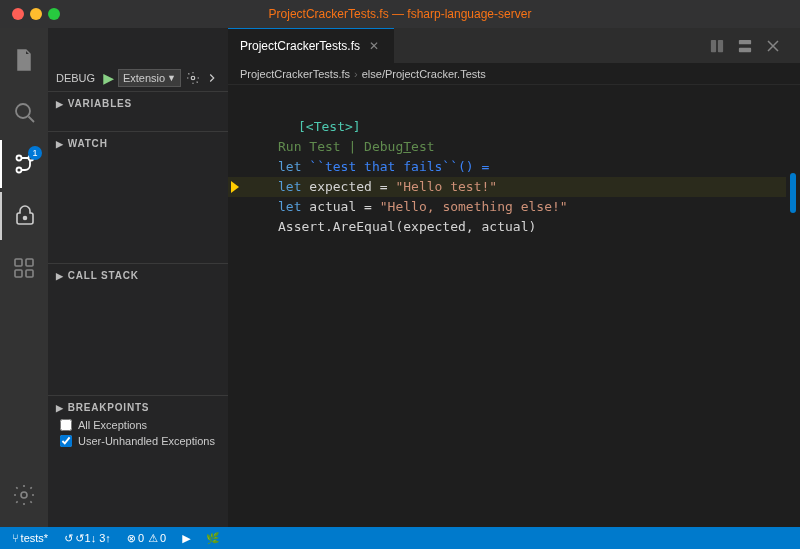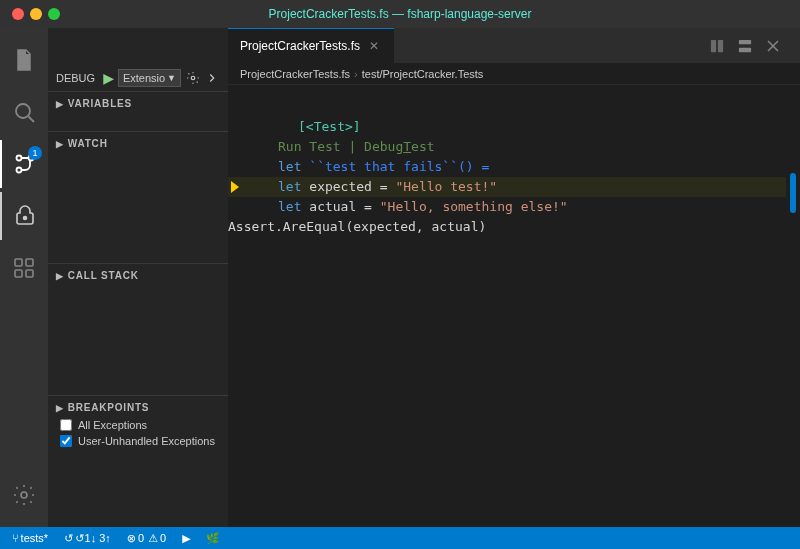--- a/index.html
+++ b/index.html
@@ -41,7 +41,7 @@
     .btn-max { background: #27c93f; }
     .titlebar-title {
       font-size: 12px;
-      color: #5eead4;
+      color: #f97316;
       text-align: center;
     }
 

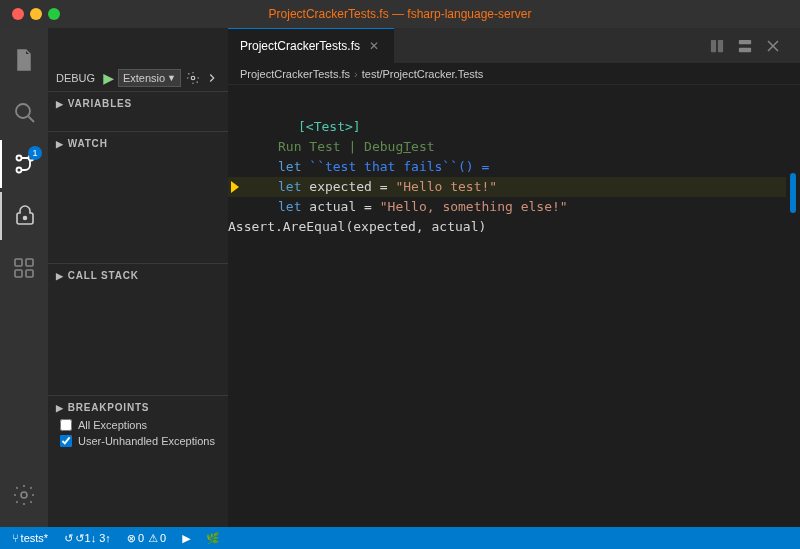--- a/index.html
+++ b/index.html
@@ -483,7 +483,7 @@
     <div class="breadcrumb">
       <span>ProjectCrackerTests.fs</span>
       <span class="breadcrumb-sep">›</span>
-      <span>test/ProjectCracker.Tests</span>
+      <span>else/ProjectCracker.Tests</span>
     </div>
 
     <div class="editor-content" style="display:flex;">

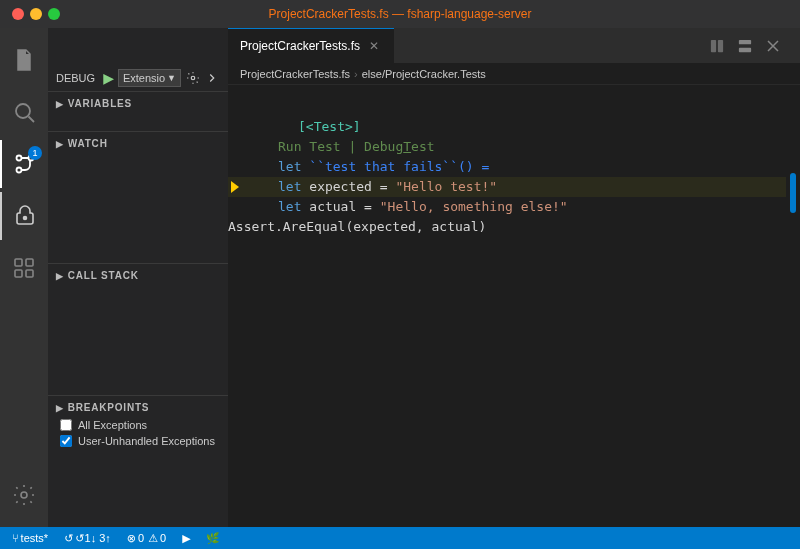--- a/index.html
+++ b/index.html
@@ -527,7 +527,7 @@
           <div style="flex:1;"><span style="color:#d4d4d4;">    </span><span style="color:#569cd6;">let</span><span style="color:#d4d4d4;"> actual = </span><span style="color:#ce9178;">"Hello, something else!"</span></div>
         </div>
 
-        <div style="display:flex;flex-direction:column;">
+        <div style="display:flex;">
           <div style="width:14px; flex-shrink:0;"></div>
           <div style="width:36px; color:#858585; text-align:right; padding-right:10px; user-select:none;"></div>
           <div style="flex:1; color:#d4d4d4;">    Assert.AreEqual(expected, actual)</div>

